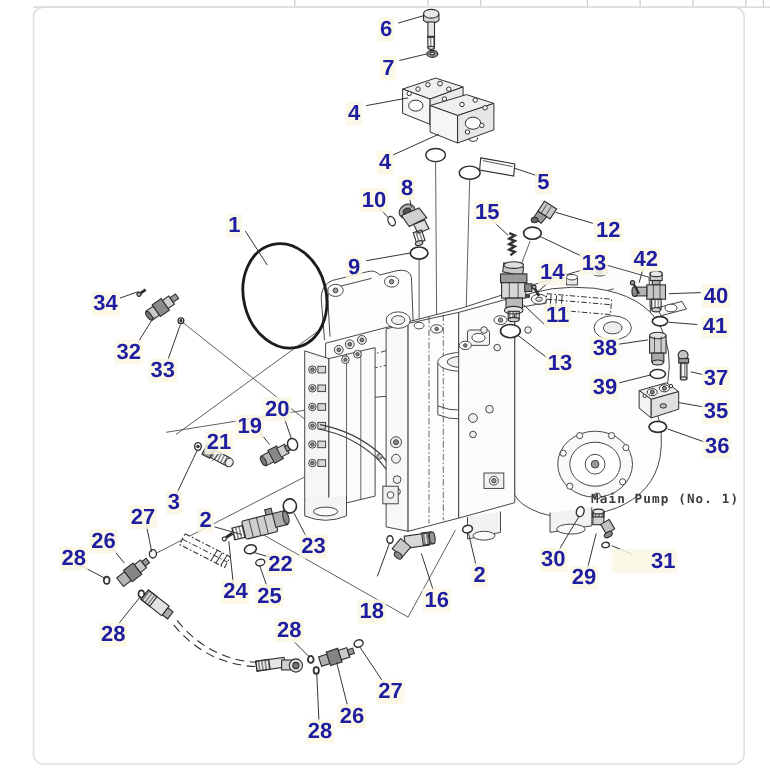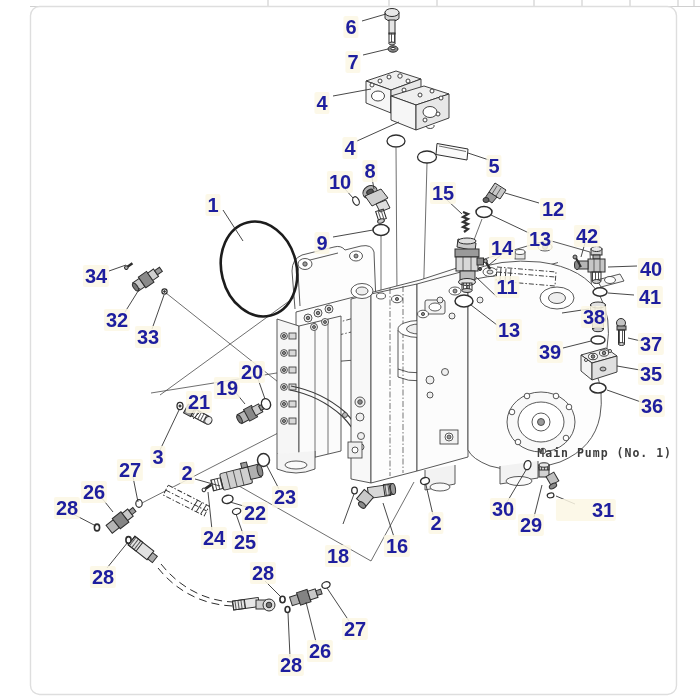--- a/index.html
+++ b/index.html
@@ -553,7 +553,7 @@
       <div class="callout" style="left: 651px; top: 374px;">35</div>
       <div class="callout" style="left: 652px; top: 406px;">36</div>
       <div class="callout" style="left: 651px; top: 344px;">37</div>
-      <div class="callout" style="left: 550px; top: 317px; margin-left: 44px;">38</div>
+      <div class="callout" style="left: 550px; top: 317px;">38</div>
       <div class="callout" style="left: 550px; top: 352px;">39</div>
       <div class="callout" style="left: 651px; top: 269px;">40</div>
       <div class="callout" style="left: 650px; top: 297px;">41</div>

